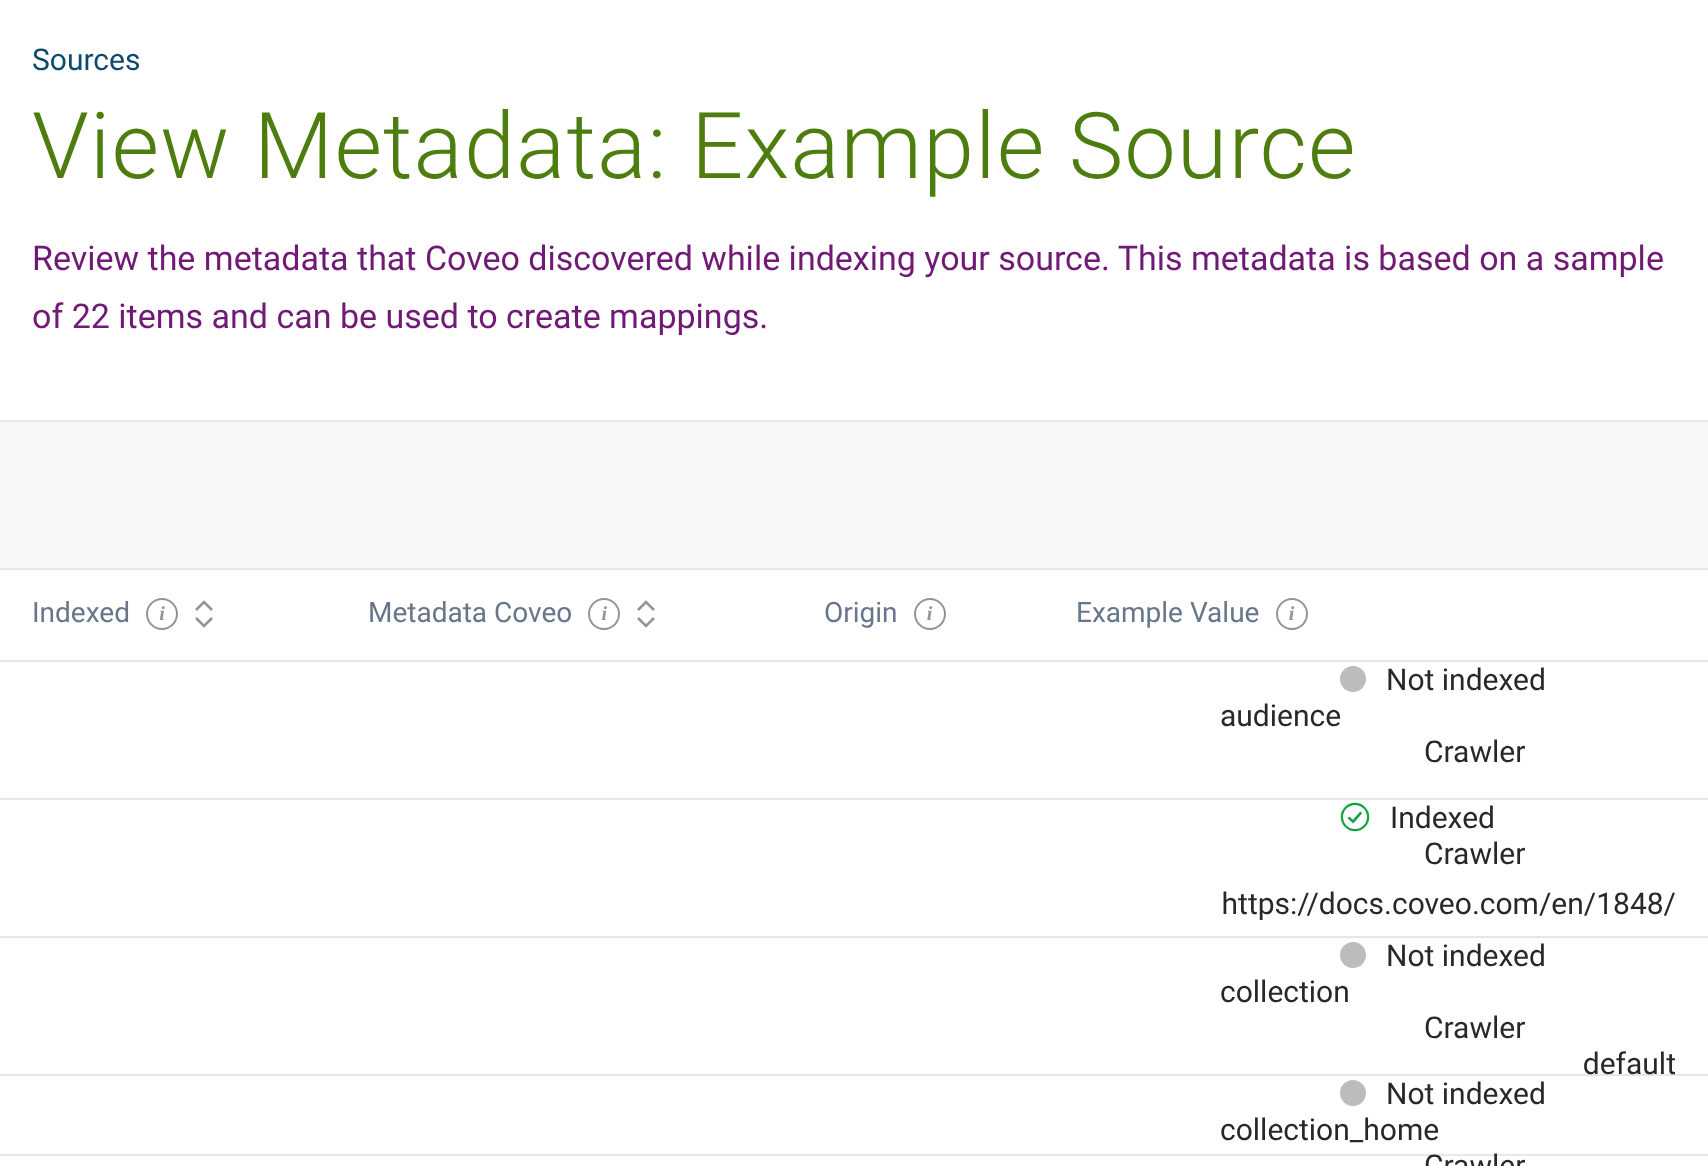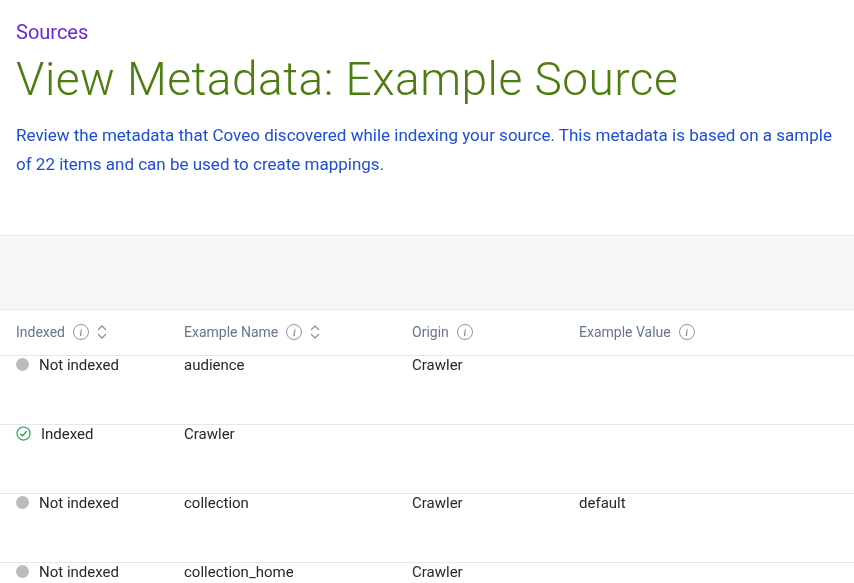--- a/index.html
+++ b/index.html
@@ -19,8 +19,8 @@
       padding: 20px 16px 0 16px;
     }
     .breadcrumb {
-      color: #6d28d9;
-      font-size: 20px;
+      color: #0c4a6e;
+      font-size: 15px;
       margin-bottom: 8px;
       display: inline-block;
       cursor: pointer;

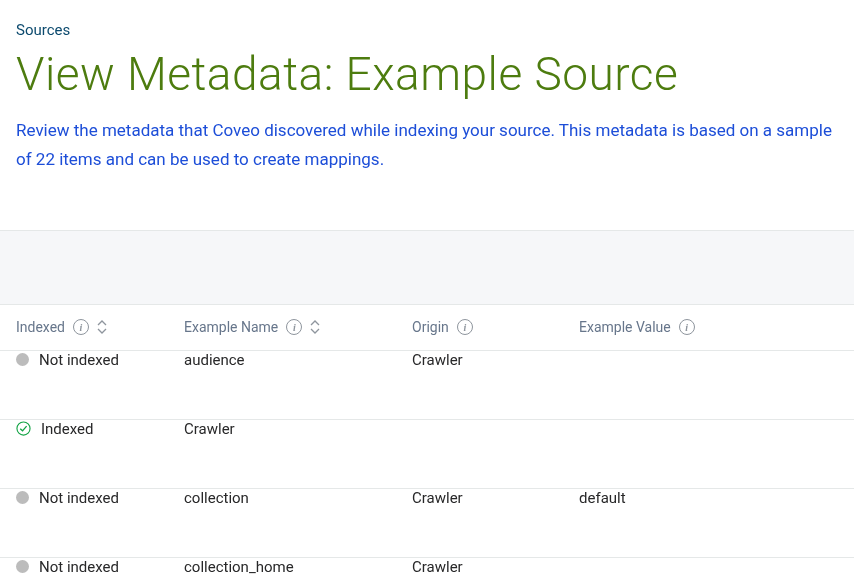--- a/index.html
+++ b/index.html
@@ -33,10 +33,10 @@
       margin-bottom: 15px;
     }
     .description {
-      color: #1d4ed8;
+      color: #701a75;
       font-size: 17px;
       line-height: 1.7;
-      margin-bottom: 56px;
+      margin-bottom: 36px;
       max-width: 830px;
     }
     .table-area {

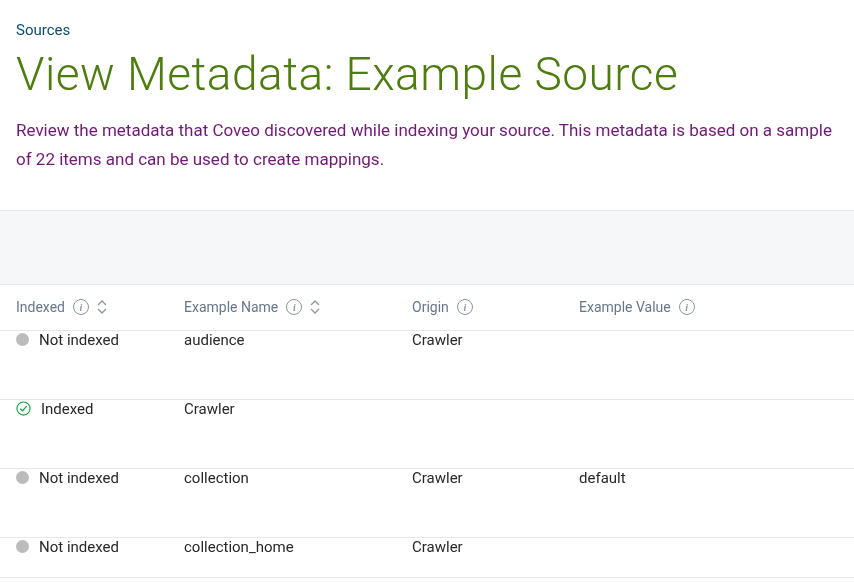--- a/index.html
+++ b/index.html
@@ -163,7 +163,7 @@
     </span>
   </div>
   <div class="col-name">
-    <span class="header-label">Example Name</span>
+    <span class="header-label">Metadata Coveo</span>
     <span class="info-icon">i</span>
     <span class="sort-icon">
       <svg viewBox="0 0 10 6">

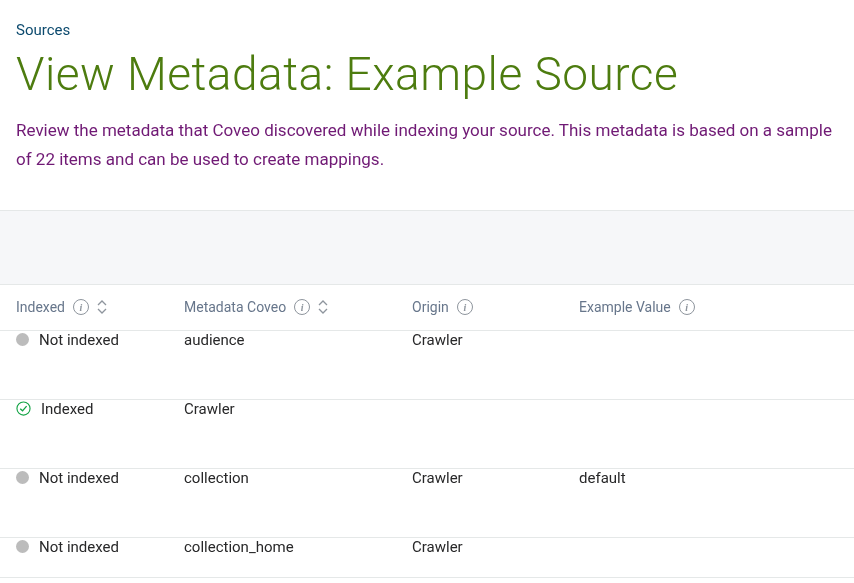--- a/index.html
+++ b/index.html
@@ -76,7 +76,6 @@
       display: flex;
       align-items: center;
       gap: 8px;
-      margin-left: 41px;
     }
     .header-label {
       color: #67768b;

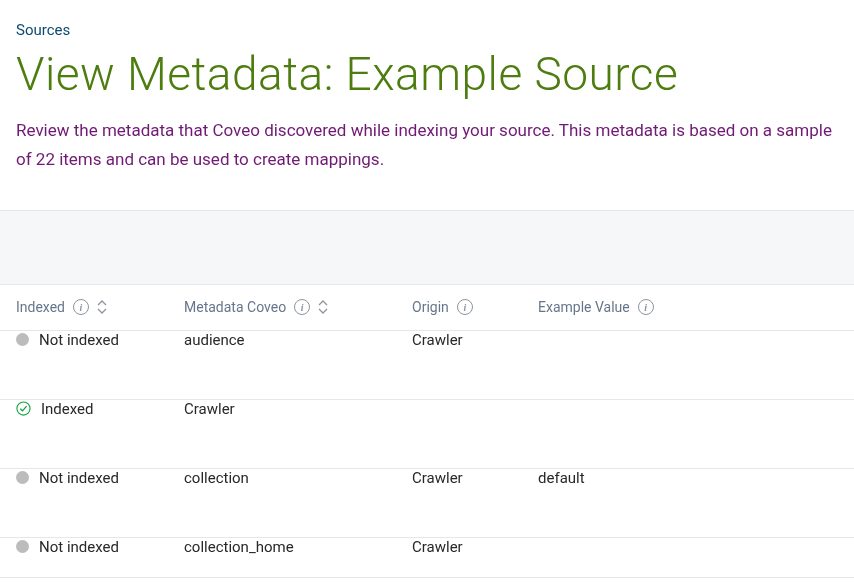--- a/index.html
+++ b/index.html
@@ -109,11 +109,12 @@
     }
     .table-row {
       display: flex;
-      align-items: flex-start;
+      align-items: flex-end;
       border-bottom: 1px solid #e5e8e8;
       background: #fff;
       padding: 0 16px;
       height: 69px;
+      flex-direction: column;
     }
     .status-cell {
       display: flex;

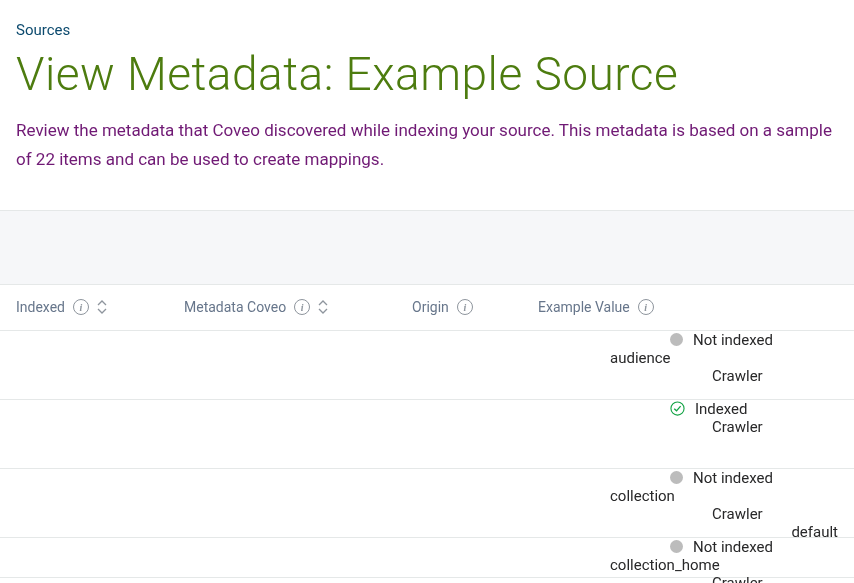--- a/index.html
+++ b/index.html
@@ -210,6 +210,9 @@
   <div class="col-origin">
       <span class="cell-text">Crawler</span>
     </div>
+  <div class="col-example">
+      <span class="cell-text">https://docs.coveo.com/en/1848/</span>
+    </div>
 </div>
 
 <div class="table-row">

